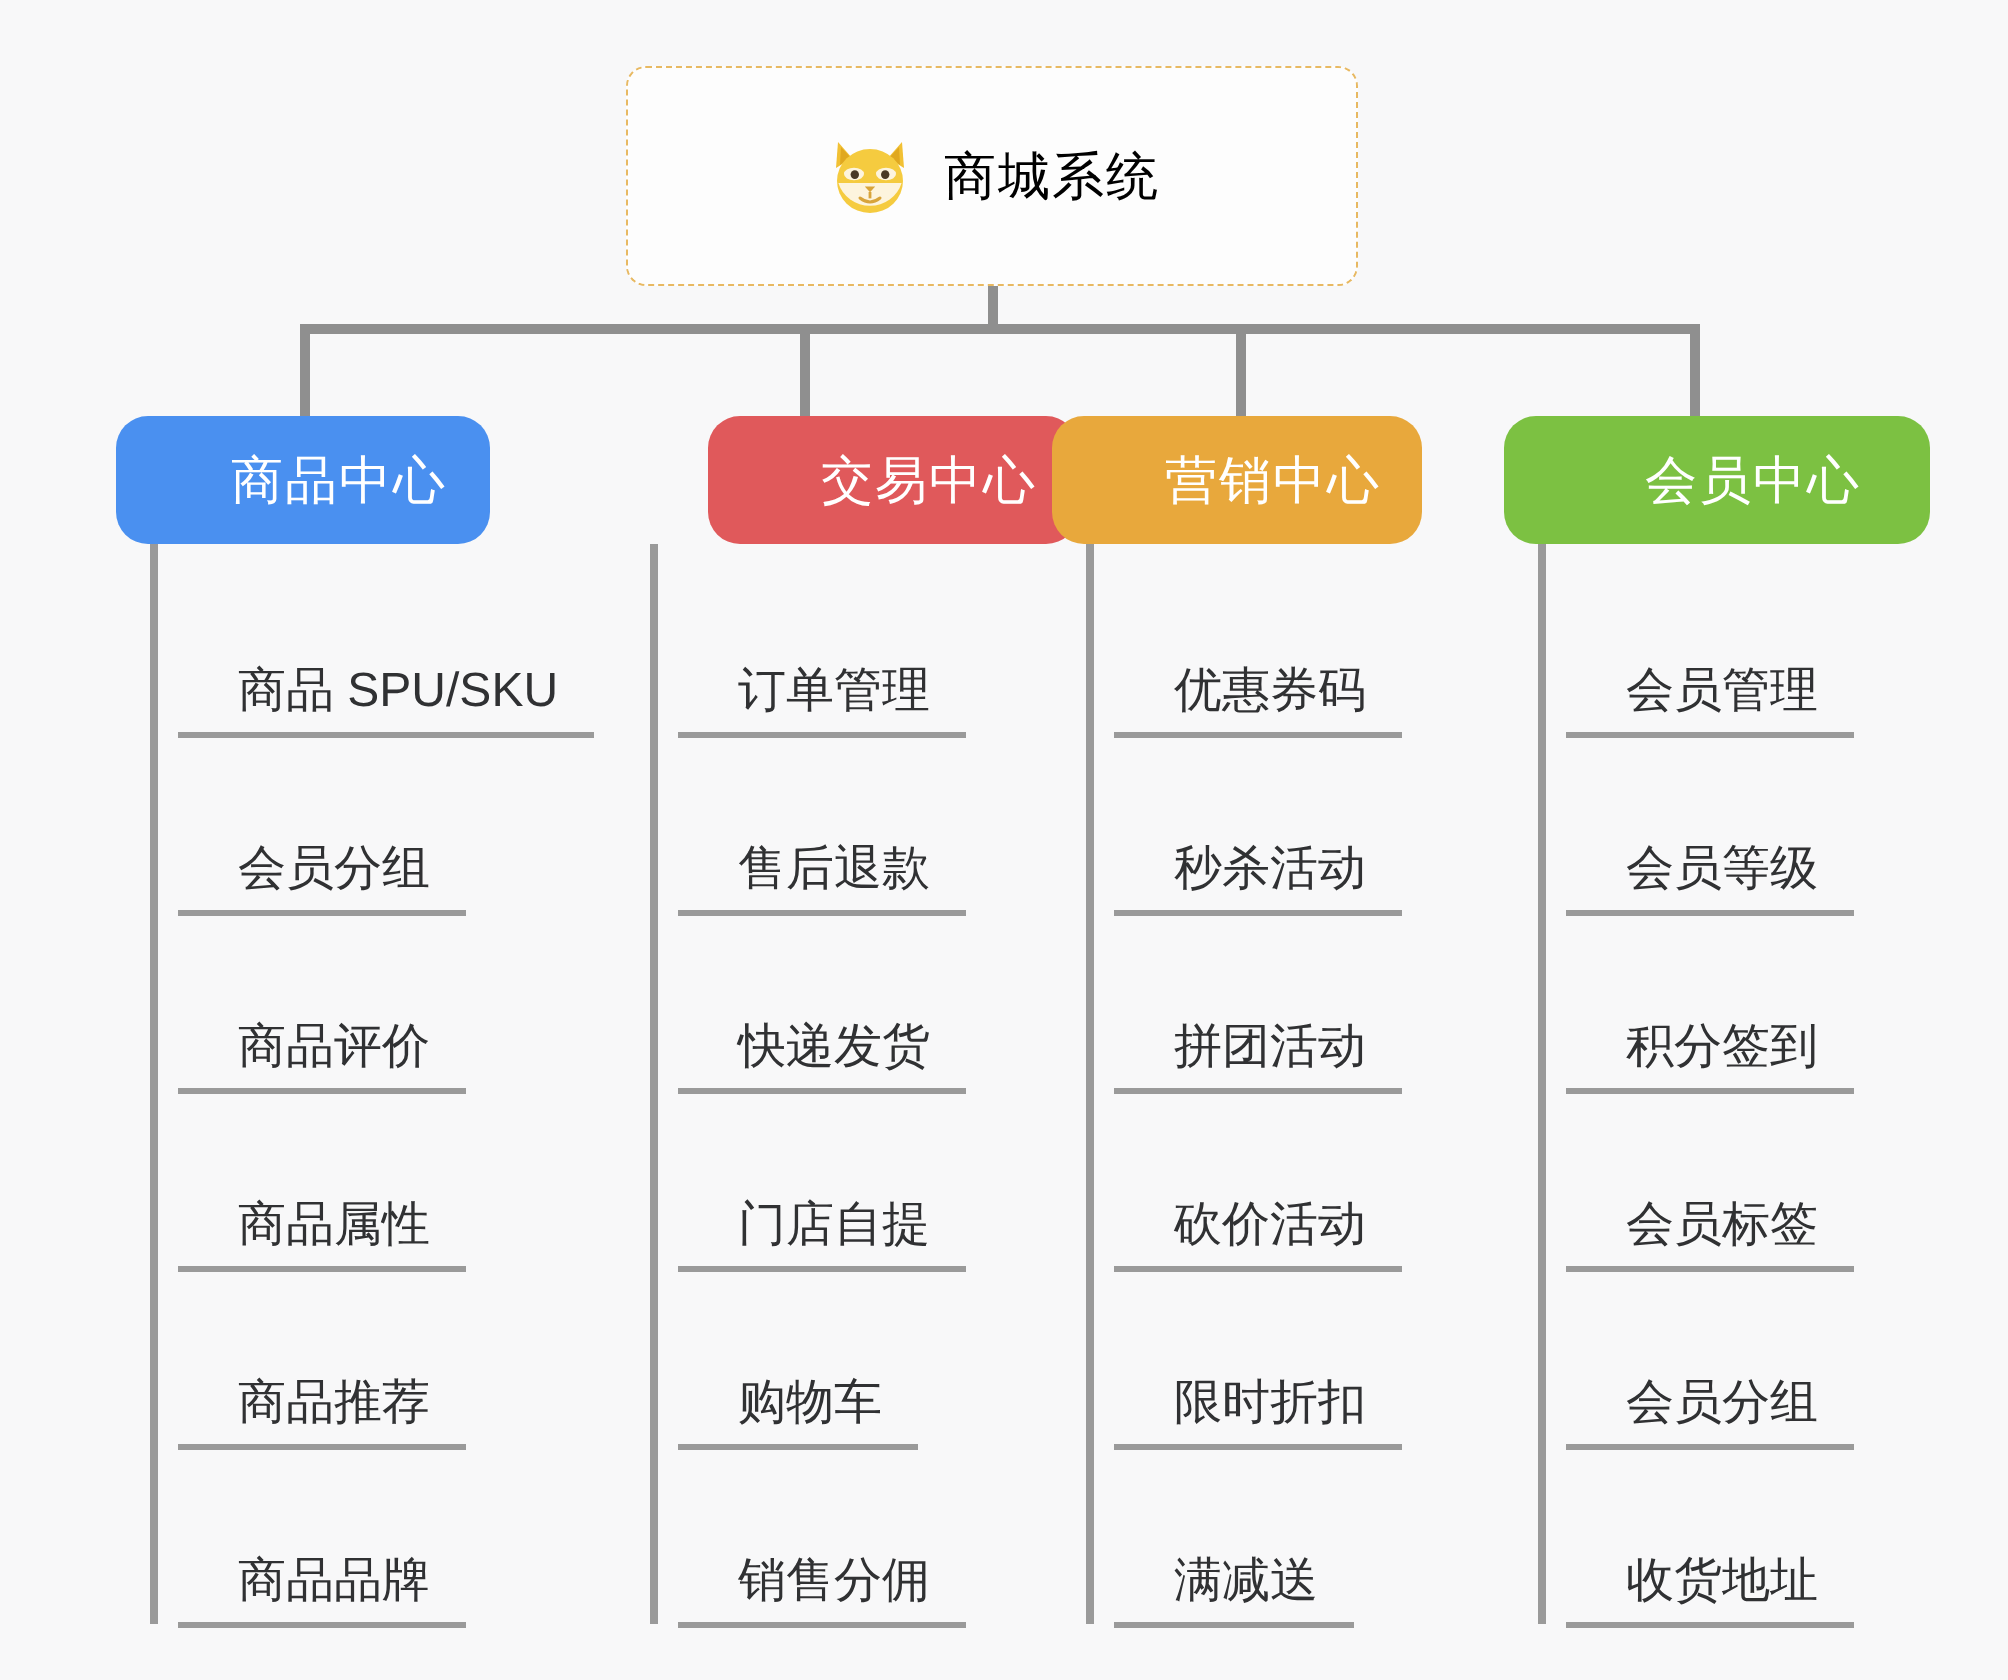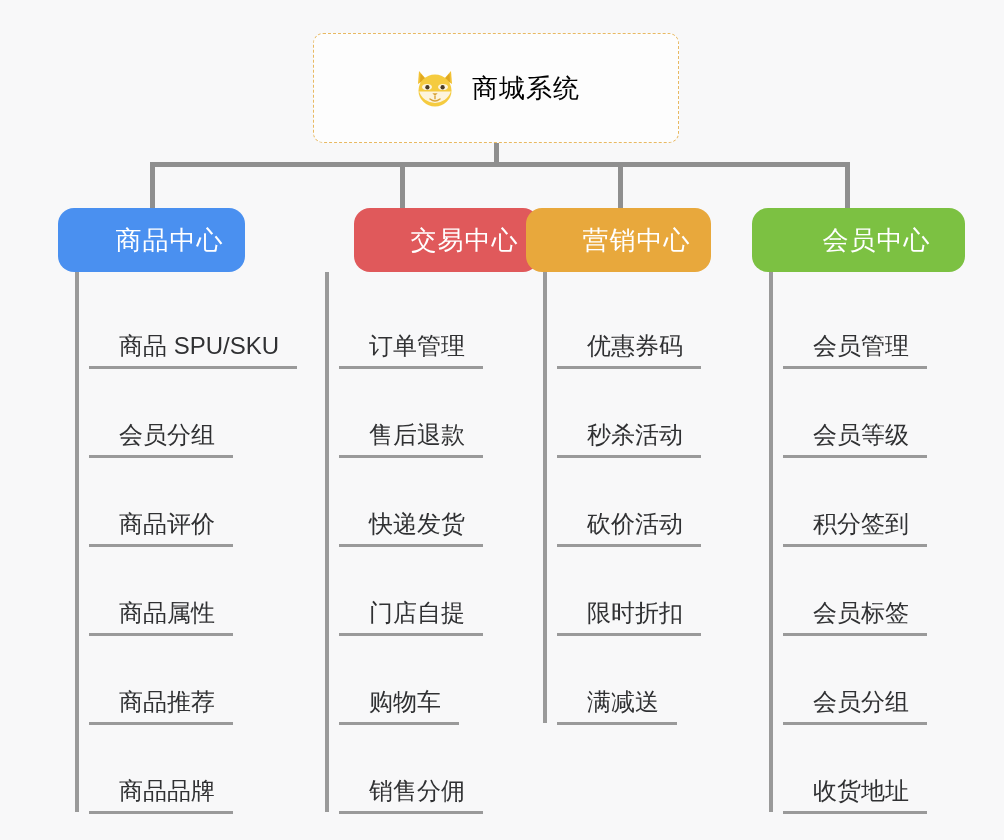--- a/index.html
+++ b/index.html
@@ -240,6 +240,9 @@
           <span class="leaf-text">秒杀活动</span>
         </div>
       <div class="leaf">
+          <span class="leaf-text">拼团活动</span>
+        </div>
+      <div class="leaf">
           <span class="leaf-text">砍价活动</span>
         </div>
       <div class="leaf">

